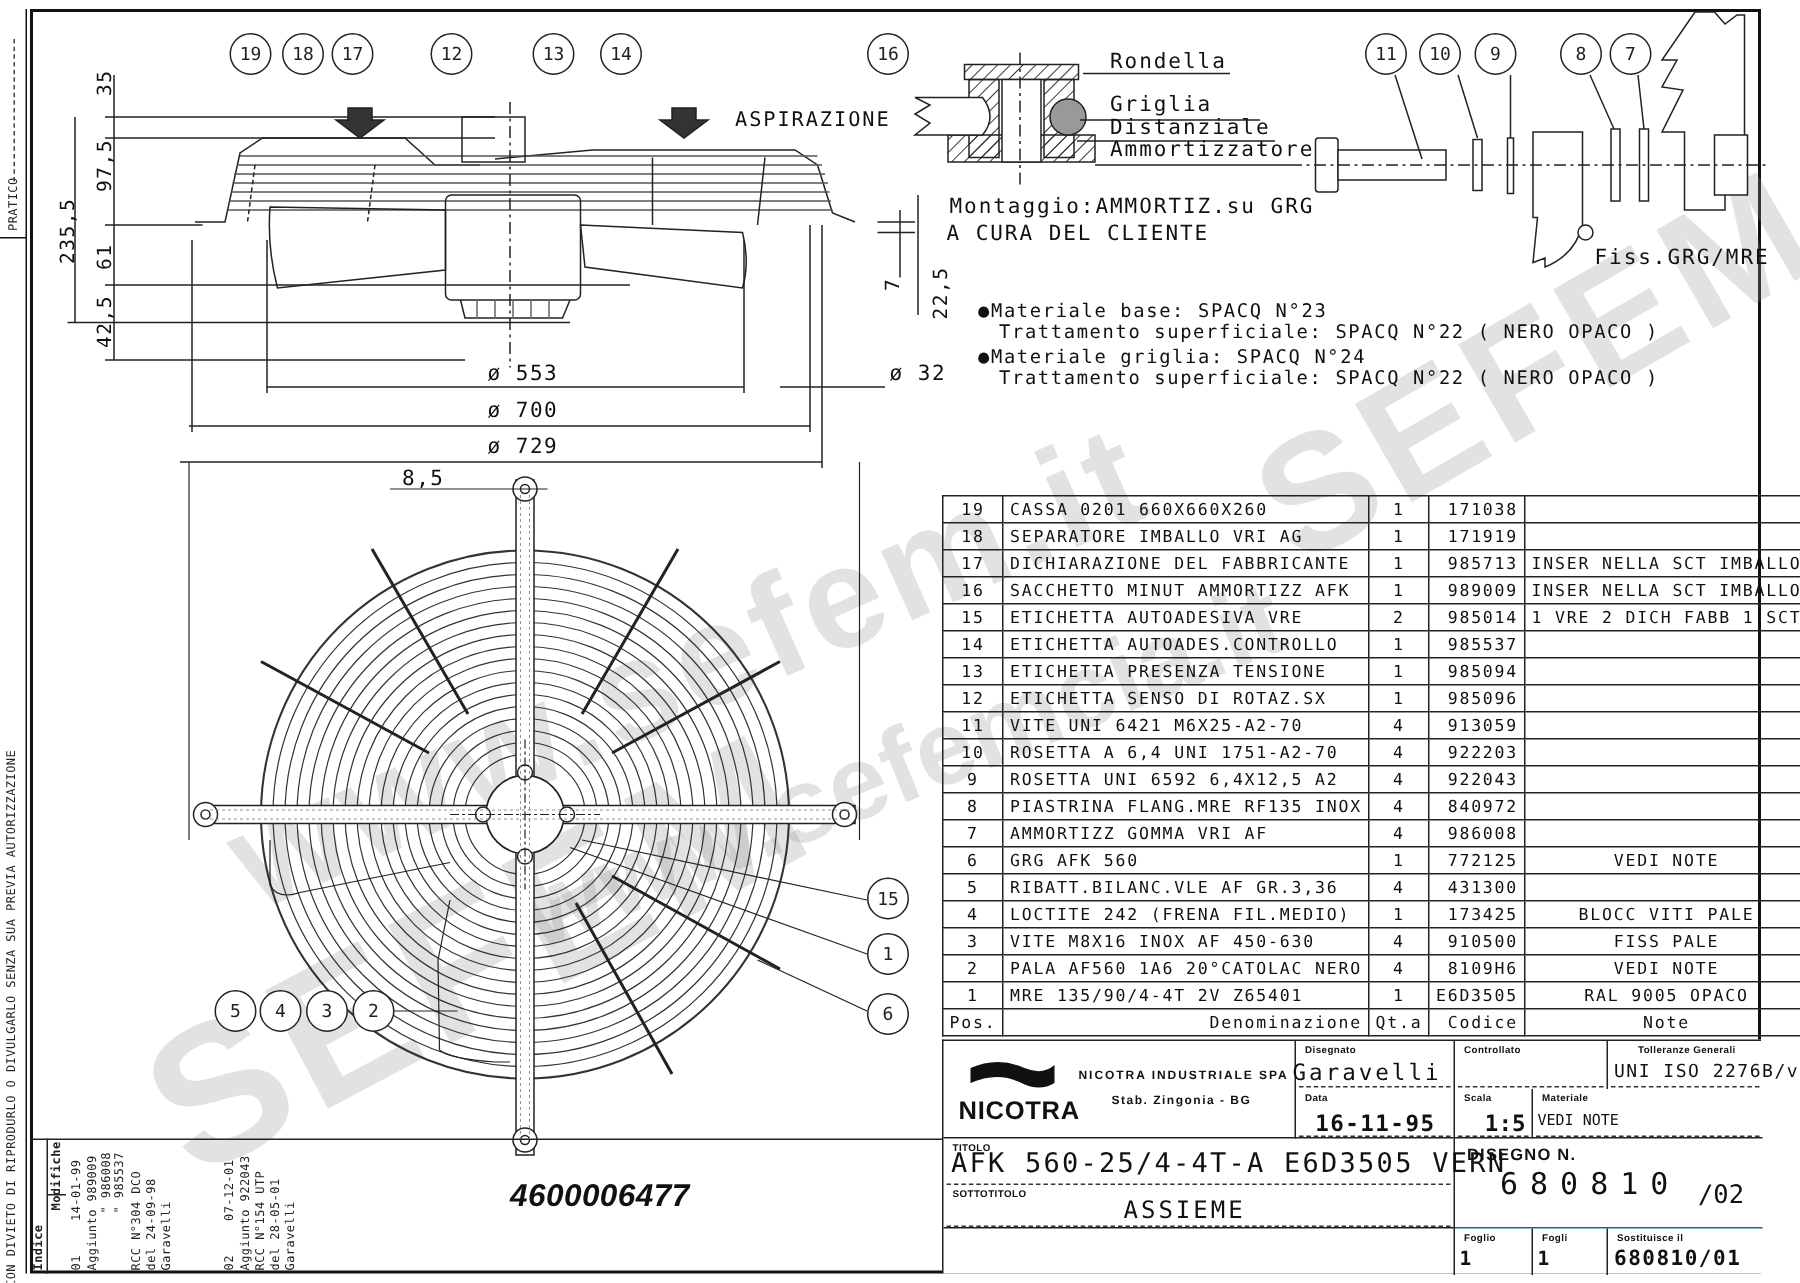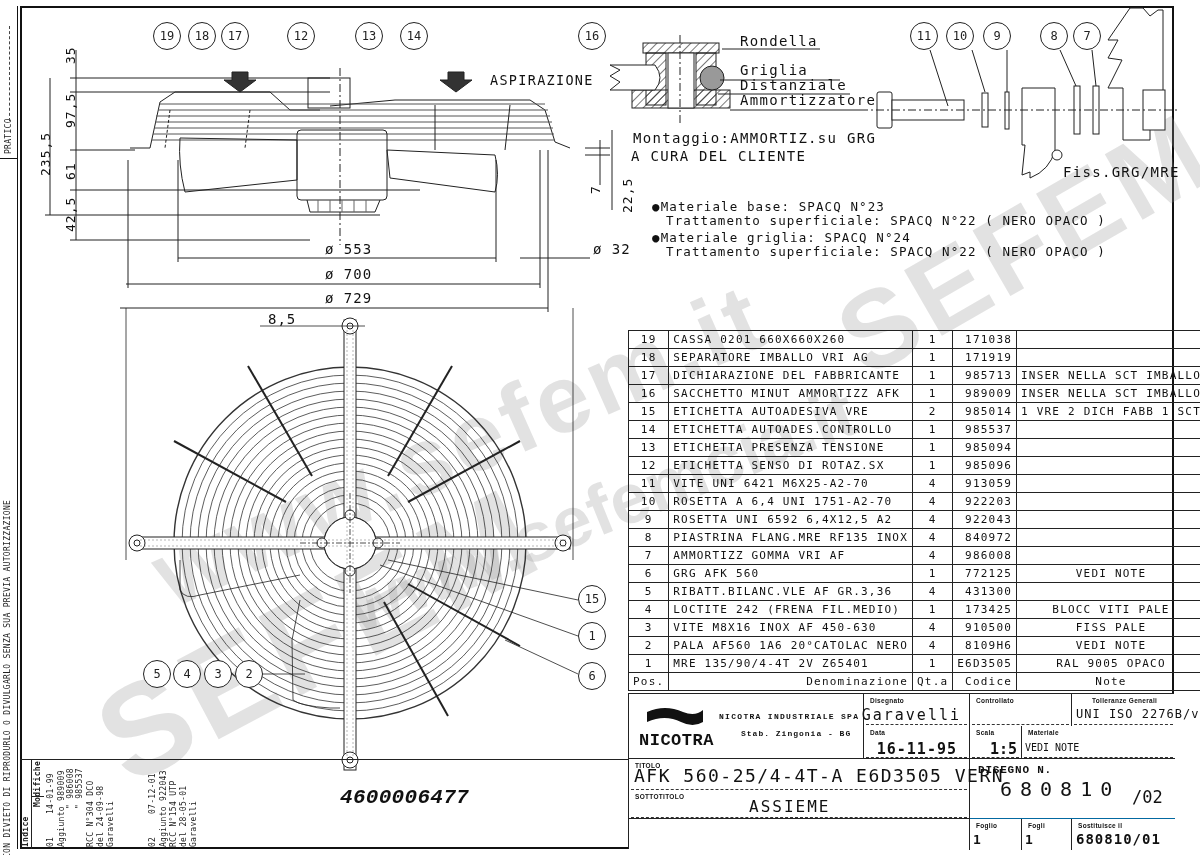--- a/index.html
+++ b/index.html
@@ -9,7 +9,7 @@
   .frame{position:absolute;left:20px;top:6px;width:1154px;height:843px;border:2px solid #111}
   .lm{position:absolute;left:0;top:6px;width:18px;height:843px;border-right:1px solid #111}
   .vtext{position:absolute;transform-origin:left top;transform:rotate(-90deg);white-space:nowrap;font-size:8px;letter-spacing:.3px;color:#222}
-  .sans{font-family:Liberation Mono, monospace}
+  .sans{font-family:Liberation Sans, sans-serif}
   .bubble{position:absolute;width:28px;height:28px;border:1px solid #222;border-radius:50%;background:#fff;display:flex;align-items:center;justify-content:center;font-size:12px;color:#222}
   .dim{position:absolute;font-size:14px;letter-spacing:1px;color:#111}
   .dimv{position:absolute;font-size:13px;letter-spacing:1px;transform-origin:left top;transform:rotate(-90deg);white-space:nowrap}

